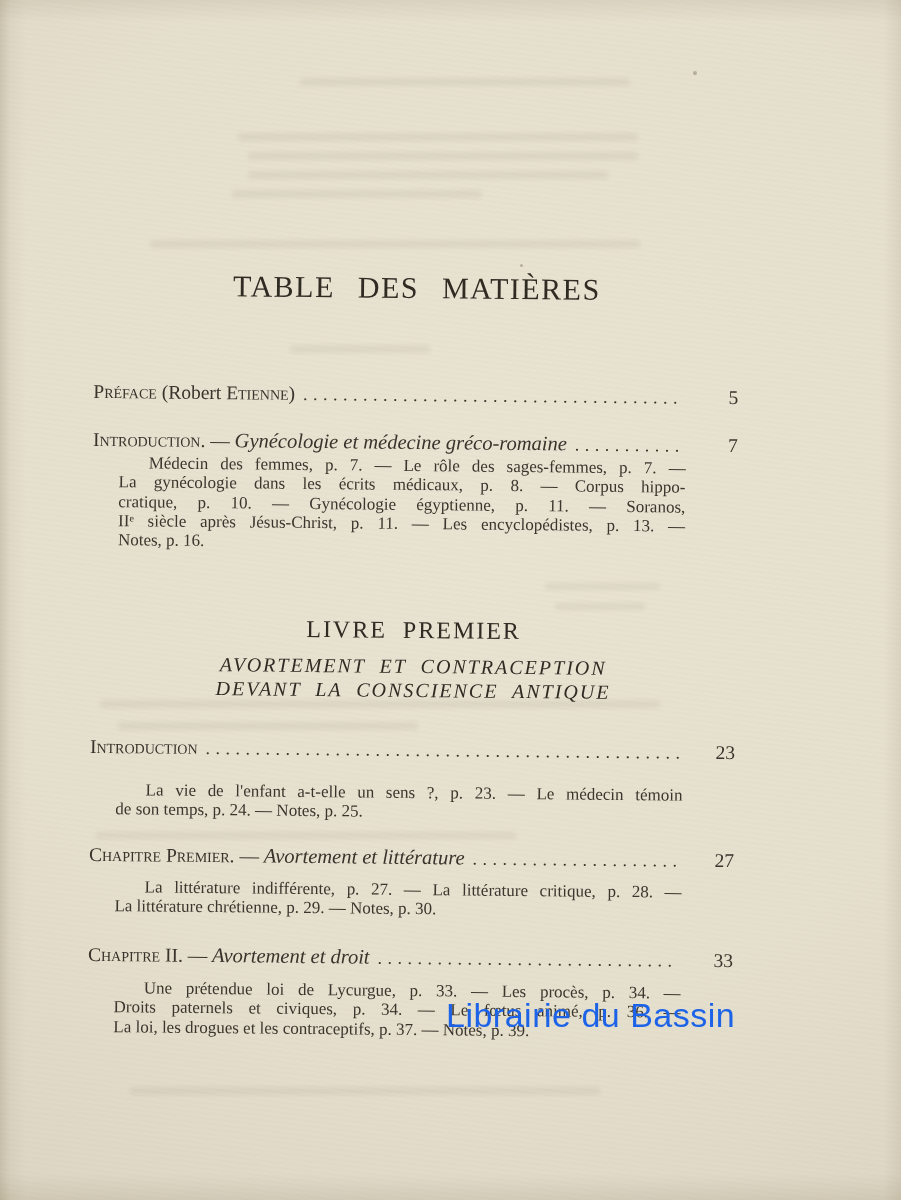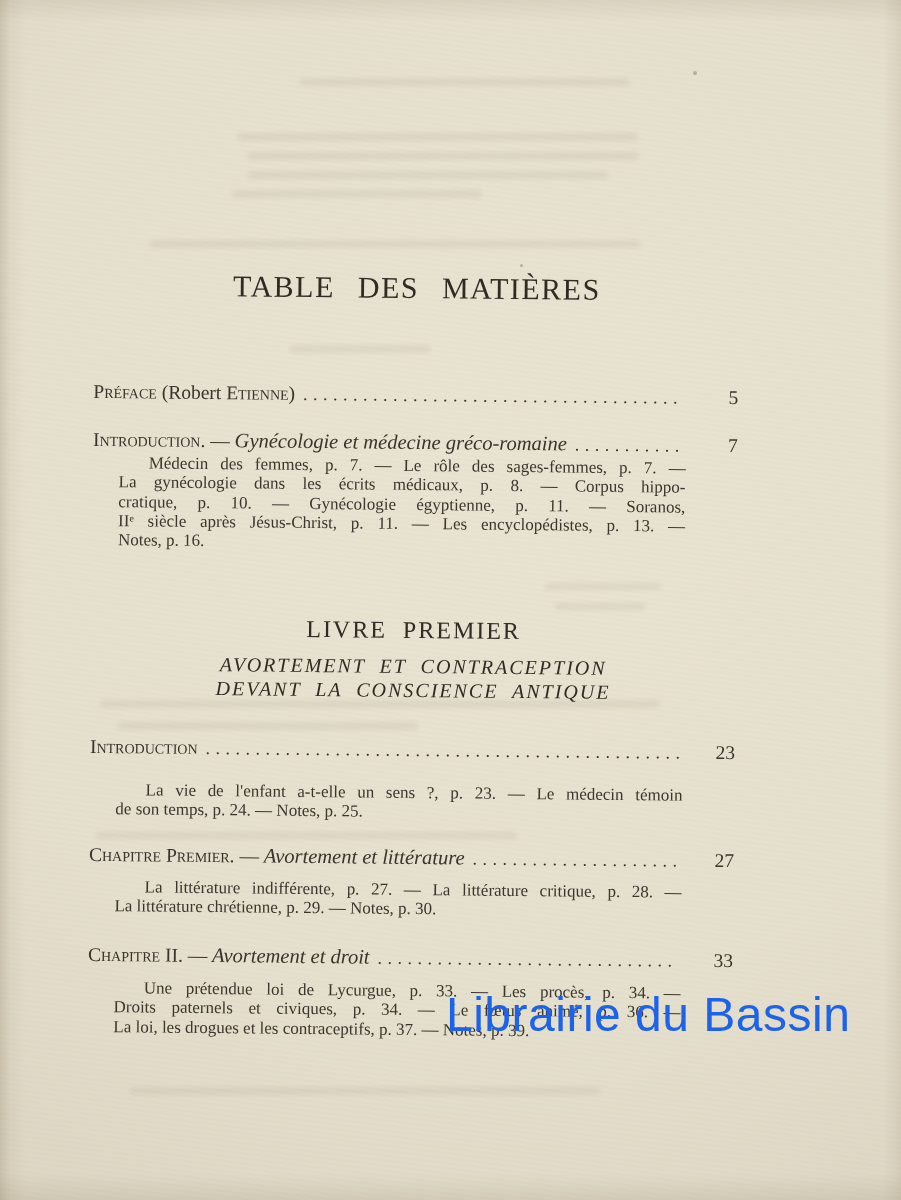--- a/index.html
+++ b/index.html
@@ -59,7 +59,7 @@
   .watermark{
     position:absolute;left:446px;top:991px;z-index:5;
     font-family:"Liberation Sans","DejaVu Sans",sans-serif;
-    font-size:48px;line-height:48px;letter-spacing:0.5px;white-space:nowrap;
+    font-size:34px;line-height:48px;letter-spacing:0.5px;white-space:nowrap;
   }
 
   

